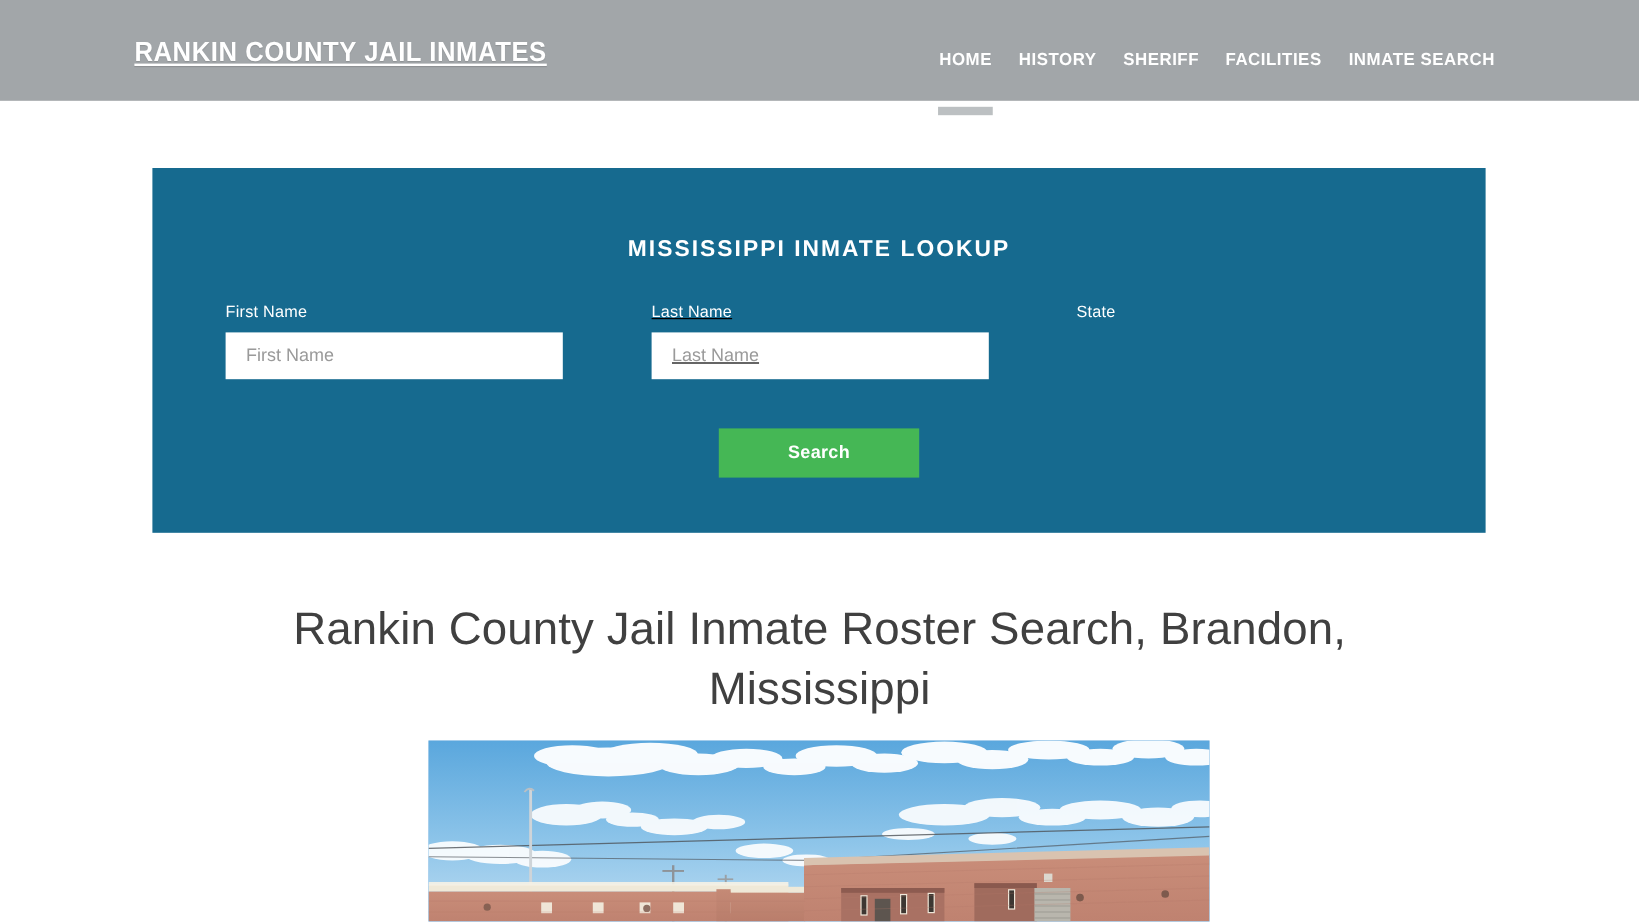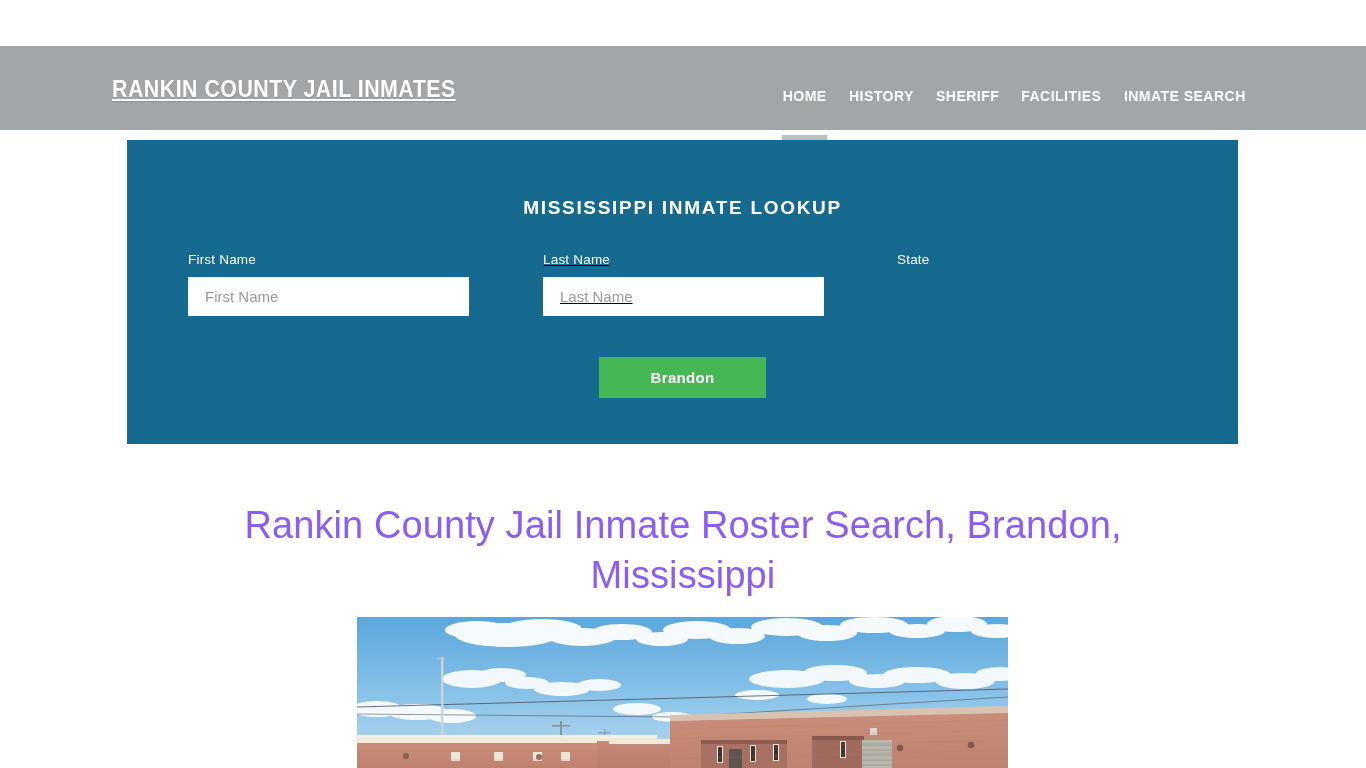--- a/index.html
+++ b/index.html
@@ -23,7 +23,6 @@
     width: 1366px;
     height: 84px;
     background: #a2a6a9;
-    margin-top: 46px;
   }
   .brand {
     position: absolute;

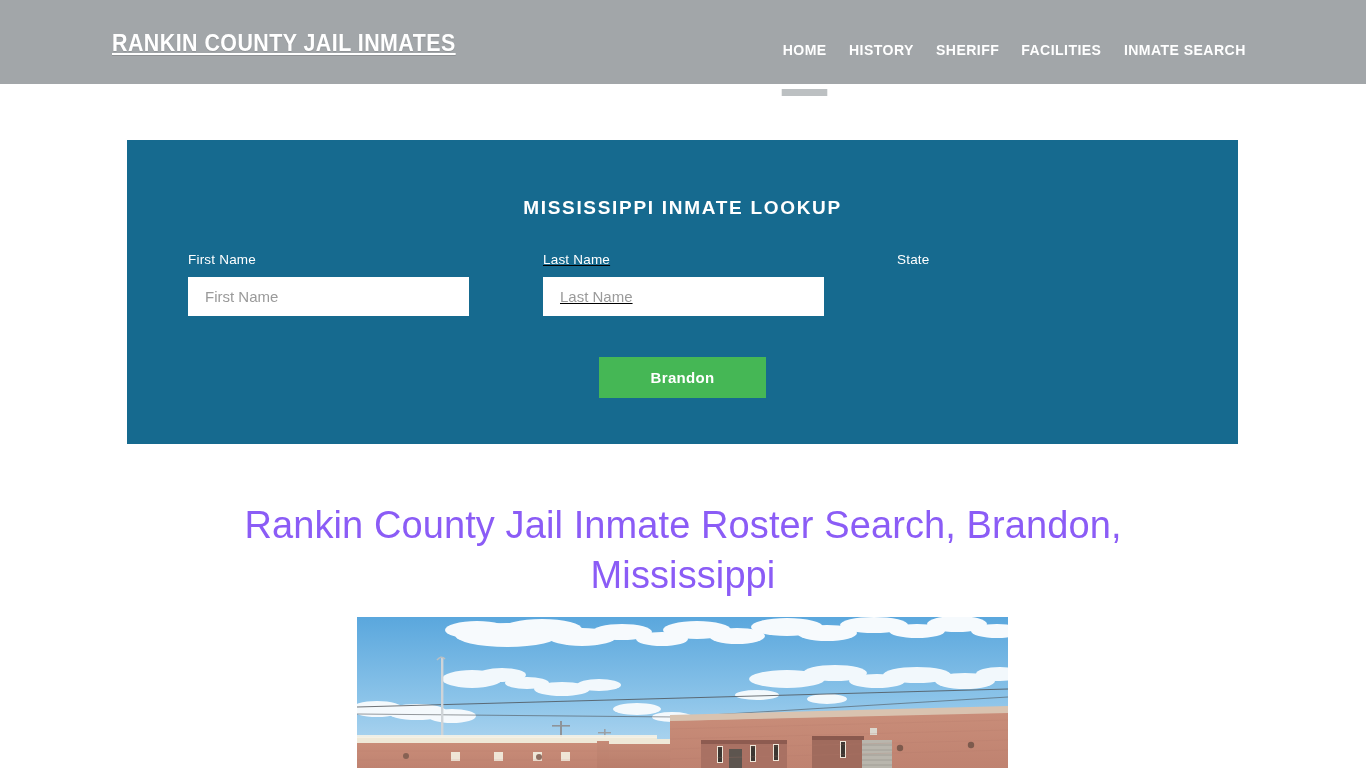--- a/index.html
+++ b/index.html
@@ -225,7 +225,7 @@
     <label class="field-label">State</label>
   </div>
 
-  <button class="search-button" type="submit">Brandon</button>
+  <button class="search-button" type="submit">Search</button>
 </section>
 
 <h1 class="page-heading">Rankin County Jail Inmate Roster Search, Brandon, Mississippi</h1>

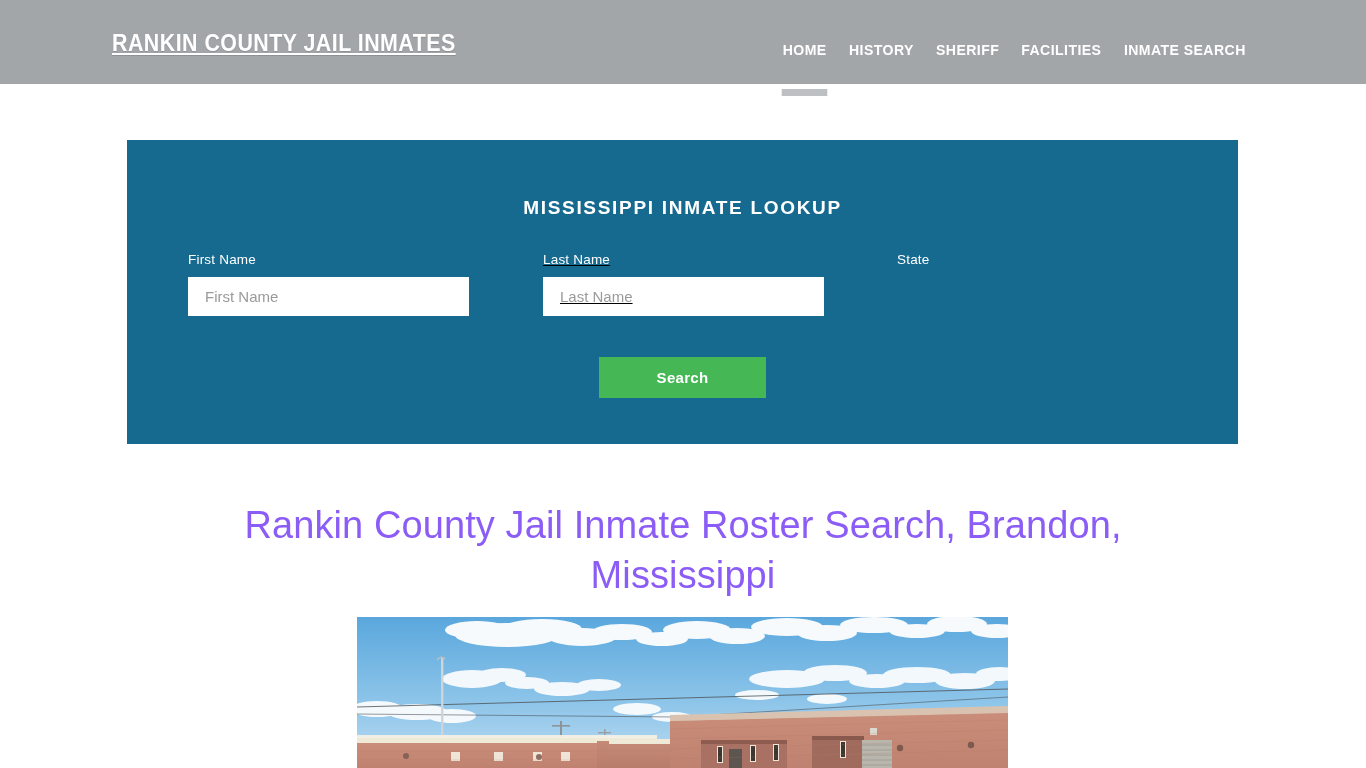--- a/index.html
+++ b/index.html
@@ -157,7 +157,7 @@
     top: 500px;
     width: 1000px;
     text-align: center;
-    color: #8b5cf6;
+    color: #404040;
     font-family: "Liberation Sans Narrow", "Liberation Sans", sans-serif;
     font-size: 38px;
     font-weight: normal;

